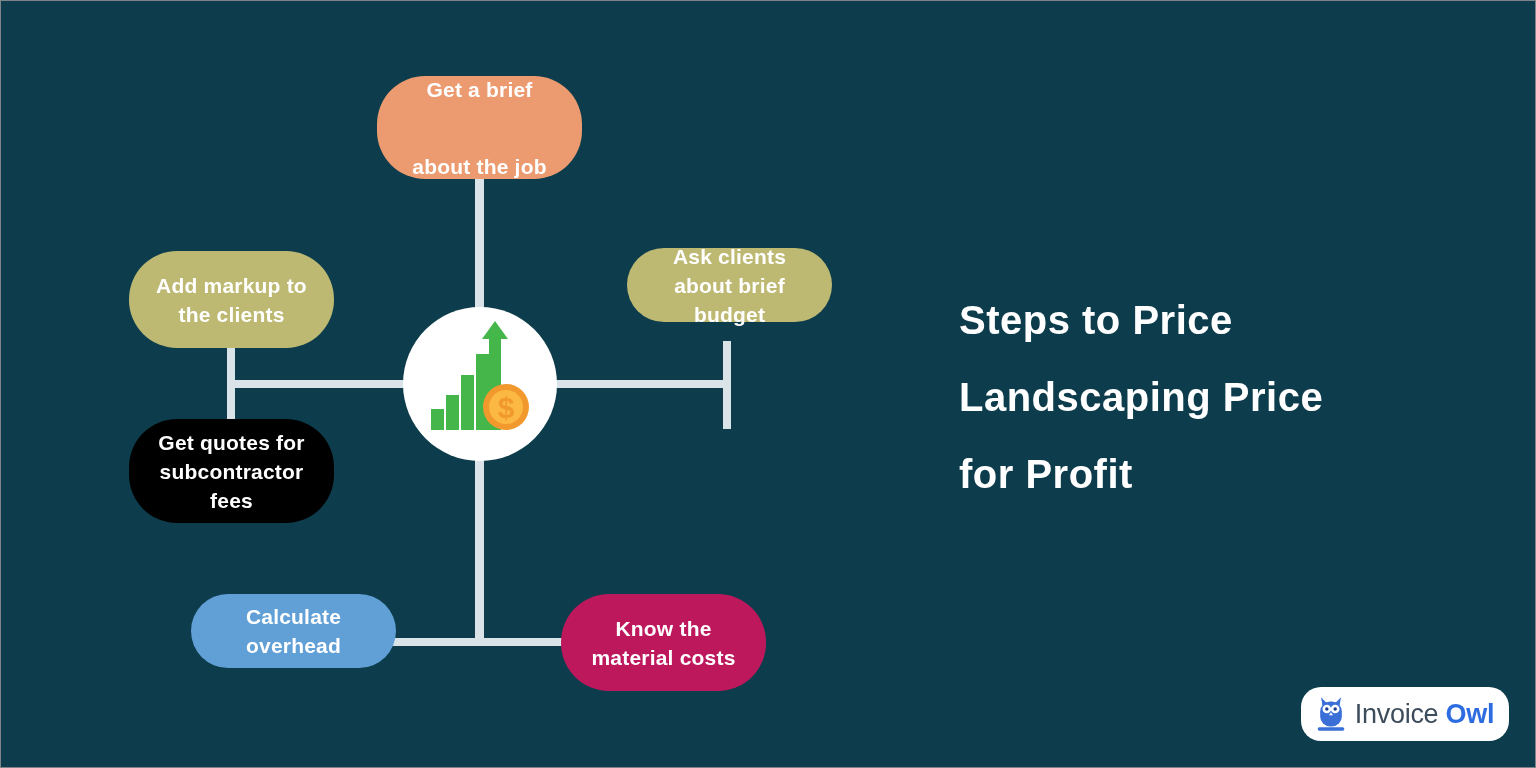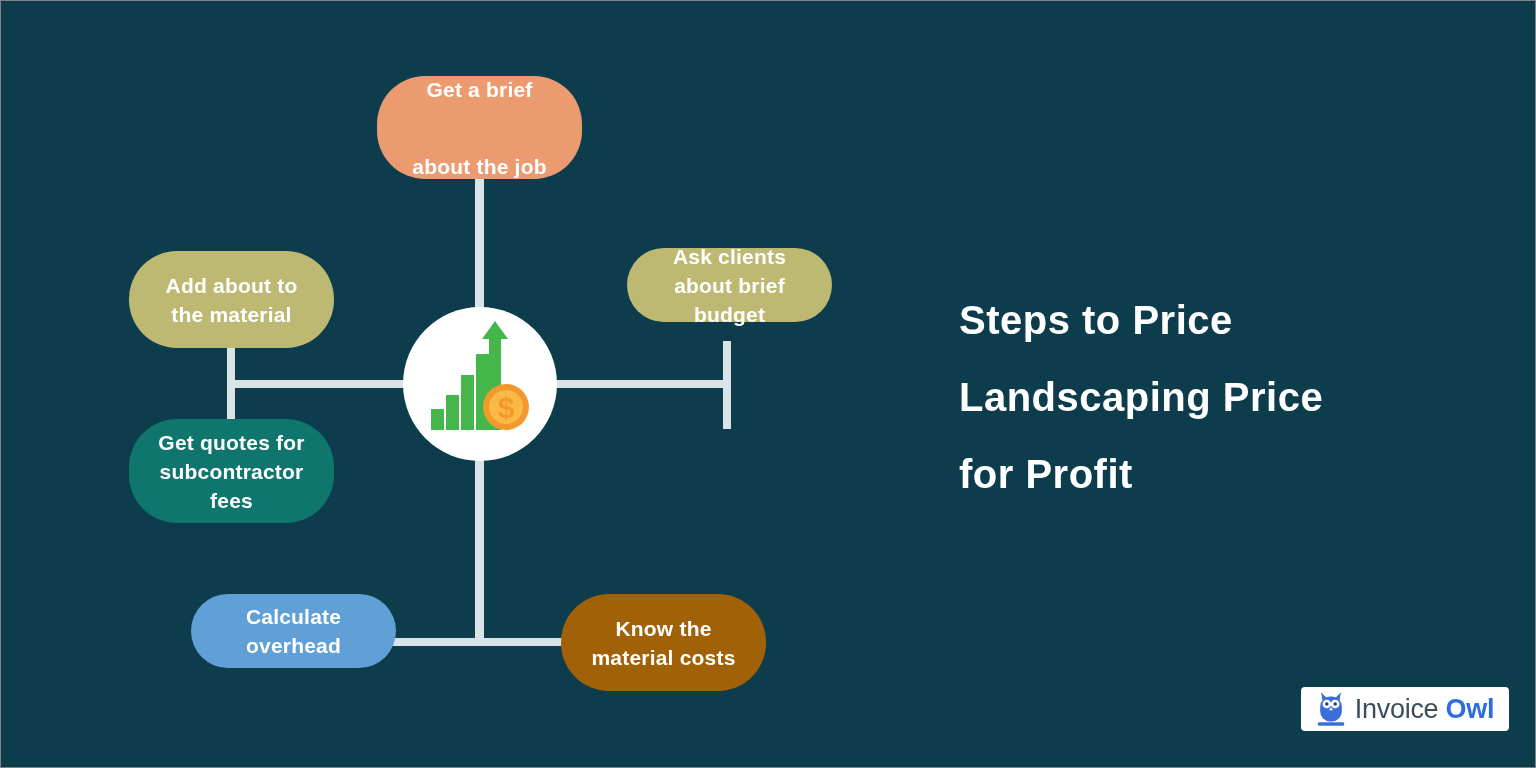--- a/index.html
+++ b/index.html
@@ -133,7 +133,7 @@
   </div>
 
   <div class="bubble b-markup" style="background-color: rgb(189, 185, 115);">
-    <span class="line">Add about to</span>
+    <span class="line">Add markup to</span>
     <span class="line">the material</span>
   </div>
 

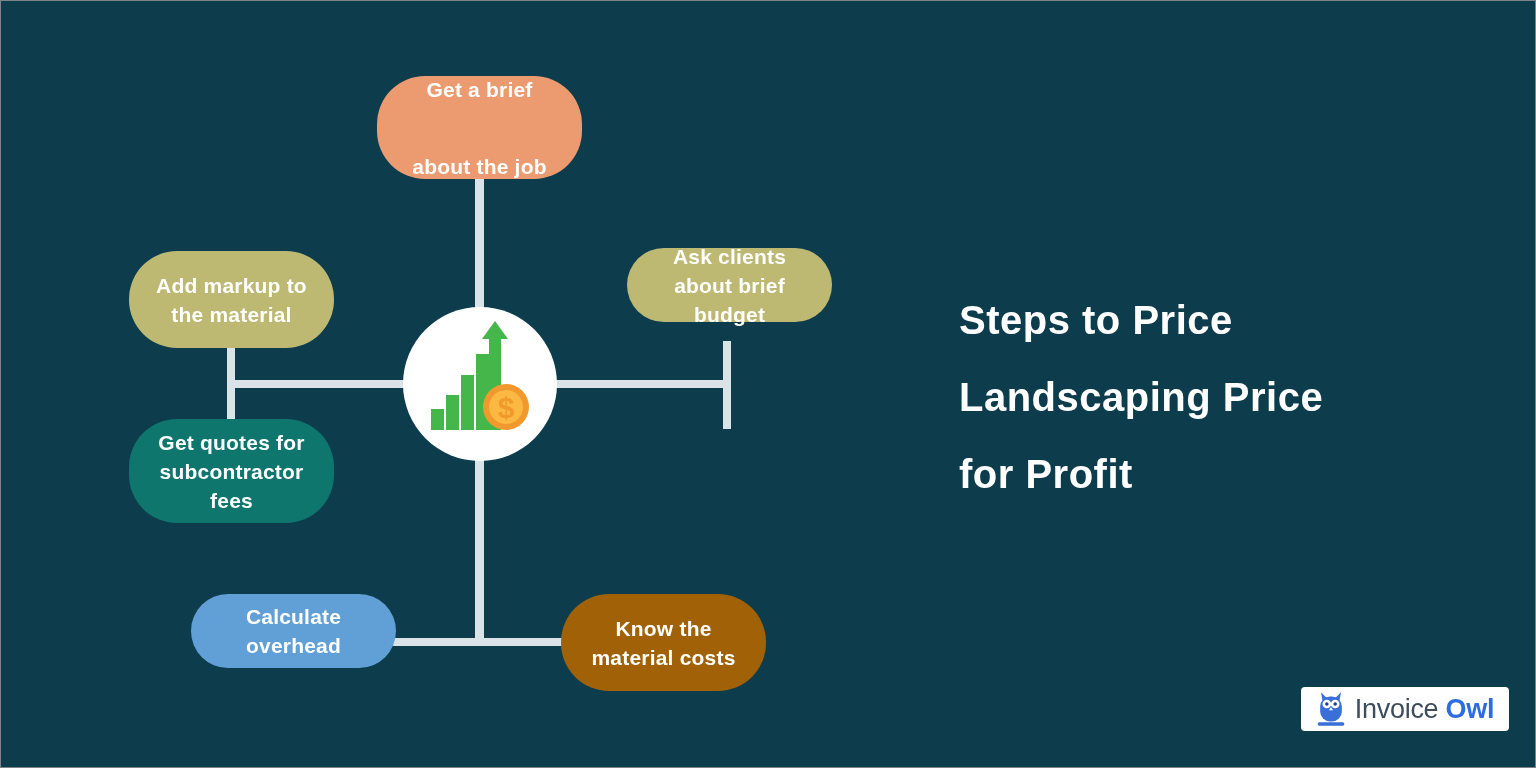--- a/index.html
+++ b/index.html
@@ -134,7 +134,7 @@
 
   <div class="bubble b-markup" style="background-color: rgb(189, 185, 115);">
     <span class="line">Add markup to</span>
-    <span class="line">the material</span>
+    <span class="line">the clients</span>
   </div>
 
   <div class="bubble b-clients" style="background-color: rgb(189, 185, 115);">

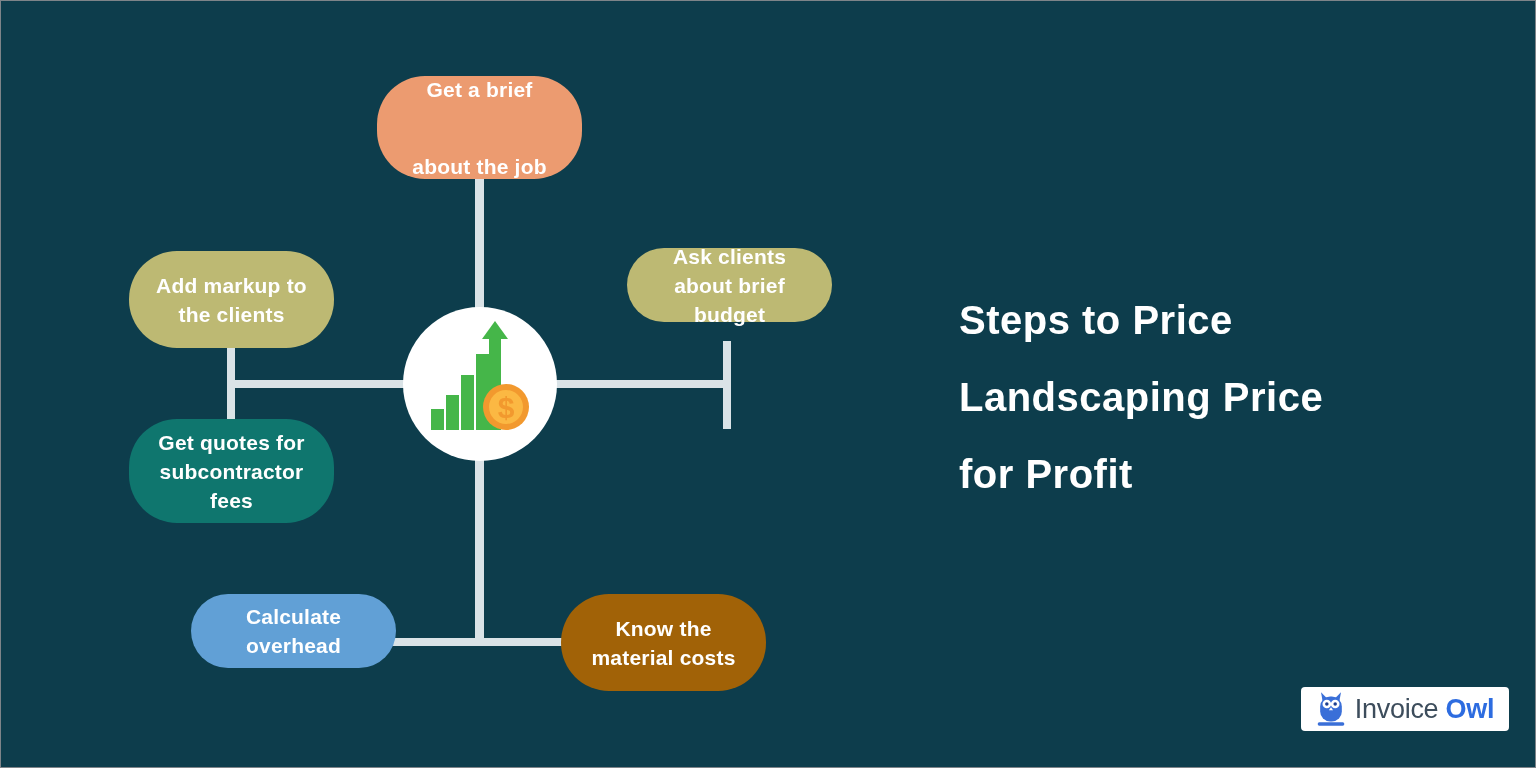--- a/index.html
+++ b/index.html
@@ -143,7 +143,7 @@
     <span class="line">budget</span>
   </div>
 
-  <div class="bubble b-quotes" style="background-color: #0f766e;">
+  <div class="bubble b-quotes" style="background-color: #000000;">
     <span class="line">Get quotes for</span>
     <span class="line">subcontractor</span>
     <span class="line">fees</span>

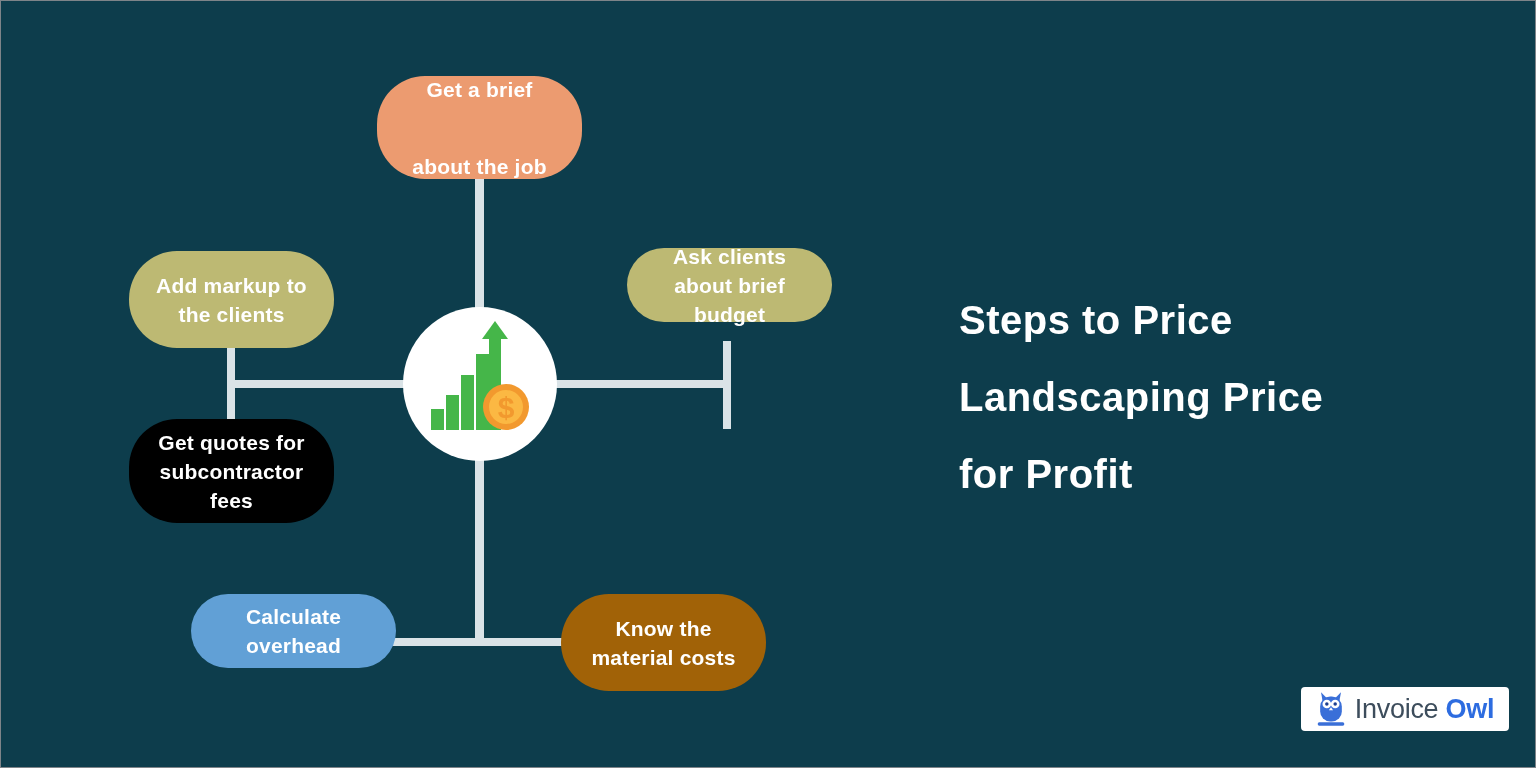--- a/index.html
+++ b/index.html
@@ -155,7 +155,7 @@
     <span class="line">overhead</span>
   </div>
 
-  <div class="bubble b-materials" style="background-color: #a16207;">
+  <div class="bubble b-materials" style="background-color: #be185d;">
     <span class="line">Know the</span>
     <span class="line">material costs</span>
   </div>

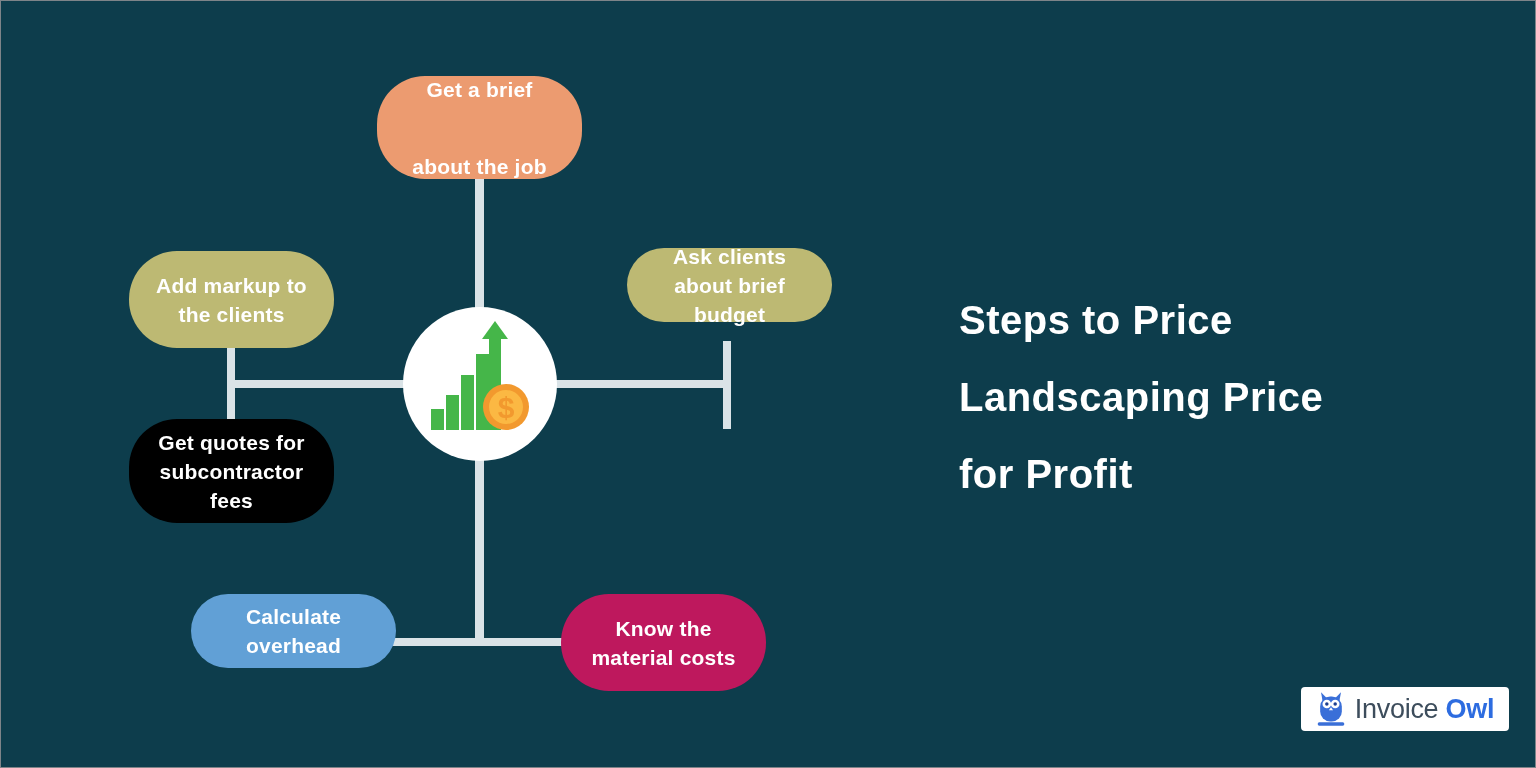--- a/index.html
+++ b/index.html
@@ -84,9 +84,9 @@
   .logo-badge {
     position: absolute;
     left: 1300px; top: 686px;
-    width: 208px; height: 44px;
+    width: 208px; height: 54px;
     background: #ffffff;
-    border-radius: 4px;
+    border-radius: 20px;
     display: flex;
     align-items: center;
     justify-content: center;

